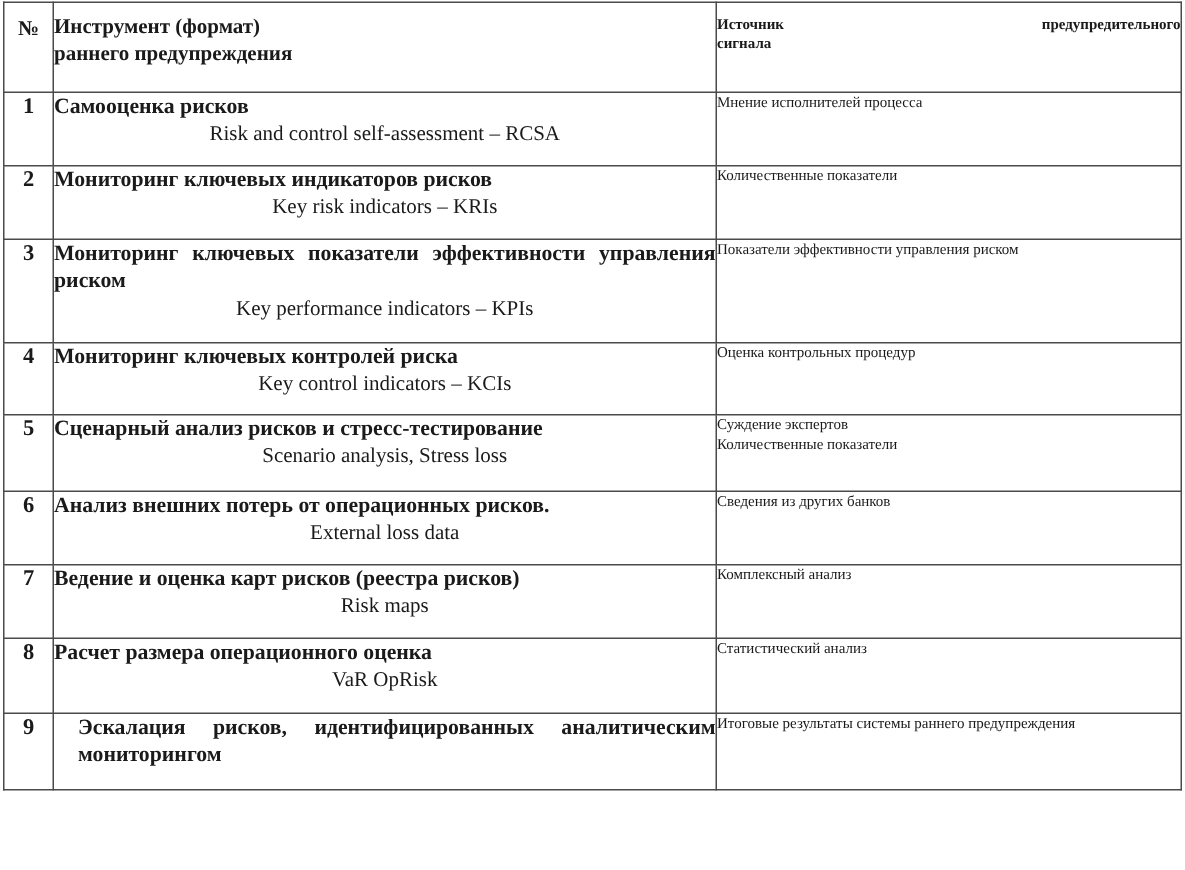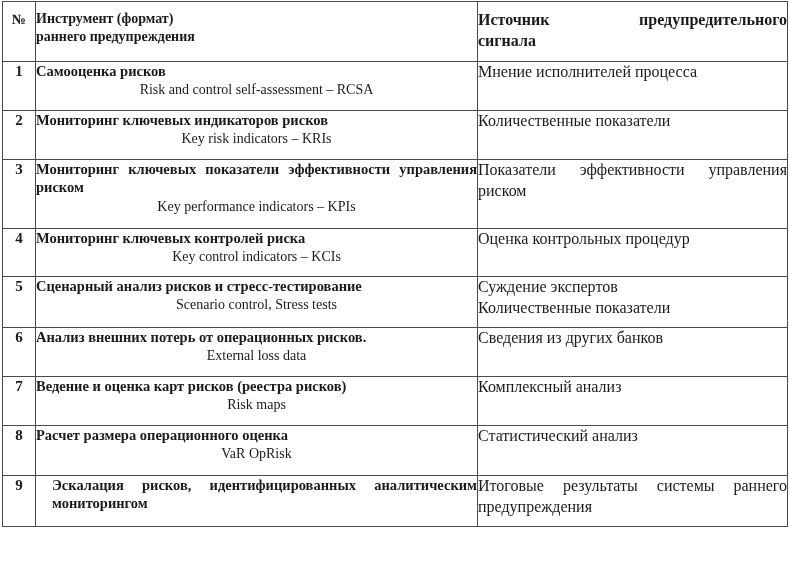--- a/index.html
+++ b/index.html
@@ -95,7 +95,7 @@
   }
   .cell-src.head {
     font-weight: bold;
-    font-size: 16px;
+    font-size: 10px;
     padding-top: 8px;
     margin-left: 34px;
   }

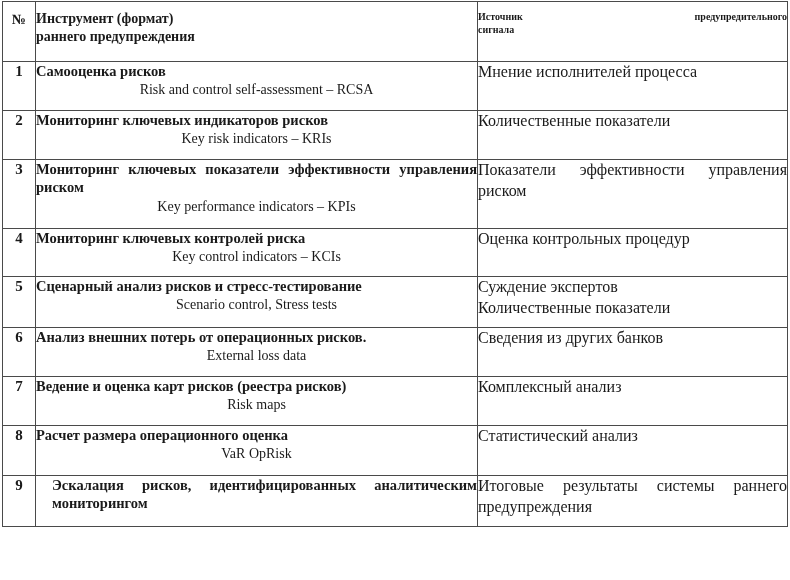--- a/index.html
+++ b/index.html
@@ -85,7 +85,7 @@
   
   .cell-src {
     padding: 7px 9px 8px 10px;
-    font-size: 16px;
+    font-size: 10px;
     line-height: 1.3;
     text-align: justify;
     text-justify: inter-word;

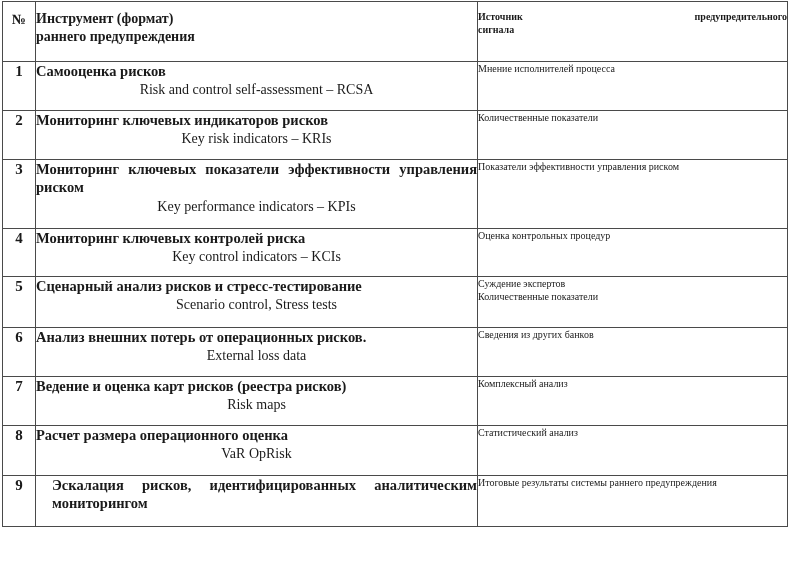--- a/index.html
+++ b/index.html
@@ -205,7 +205,7 @@
         <td class="cell-num">5</td>
         <td class="cell-tool">
           <span class="line-ru">Сценарный анализ рисков и стресс-тестирование</span>
-          <span class="line-en">Scenario control, Stress tests</span>
+          <span class="line-en">Scenario analysis, Stress loss</span>
         </td>
         <td class="cell-src">
           <span class="src-line">Суждение экспертов</span>

